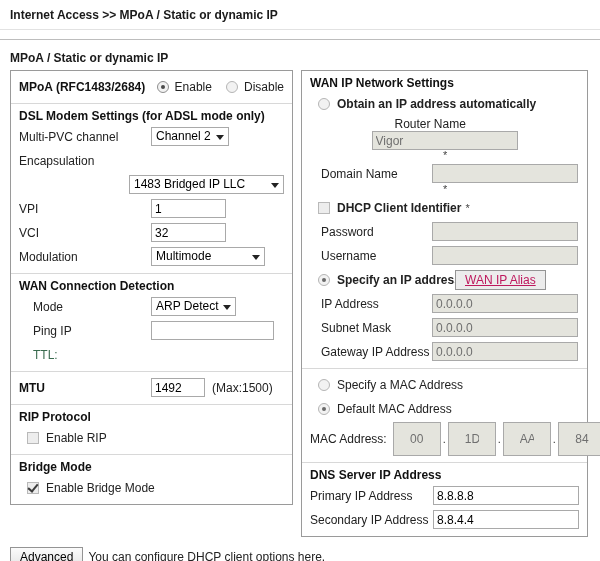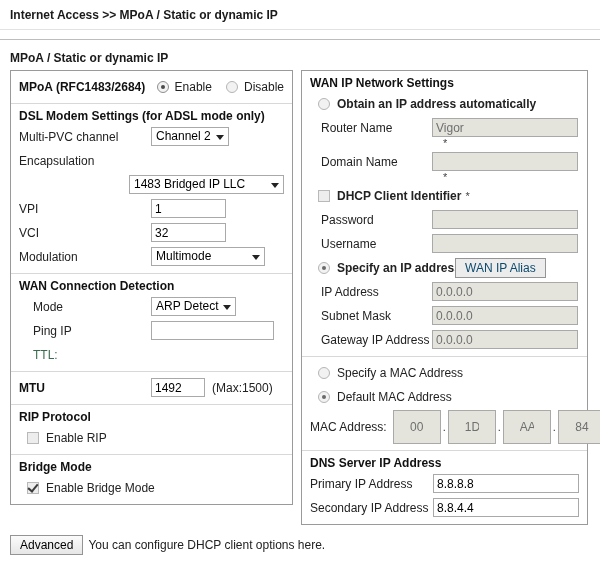--- a/index.html
+++ b/index.html
@@ -297,7 +297,7 @@
         <span class="lbl" style="margin-left:7px; font-weight:bold;">Obtain an IP address automatically</span>
       </div>
 
-      <div class="row" style="margin-bottom:0;">
+      <div class="row" style="margin-bottom:0;flex-direction:column;">
         <span class="lbl" style="width:122px; padding-left:11px;">Router Name</span>
         <input class="ipt dis" style="width: 146px;" type="text" disabled="" value="Vigor">
       </div>

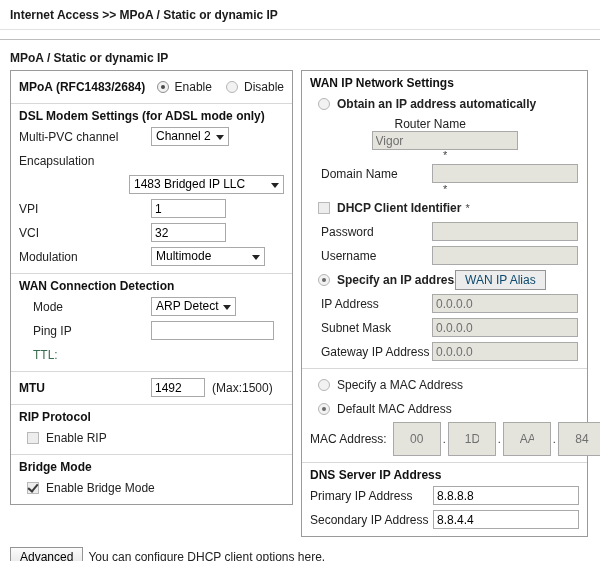--- a/index.html
+++ b/index.html
@@ -155,7 +155,7 @@
     line-height: 14px;
     white-space: nowrap;
   }
-  .btn.dis { color: #0c4a6e; background: #ececec; }
+  .btn.dis { color: #be185d; background: #ececec; text-decoration: underline; }
 
   .star { font-size: 11px; color: #444; line-height: 9px; }
 

